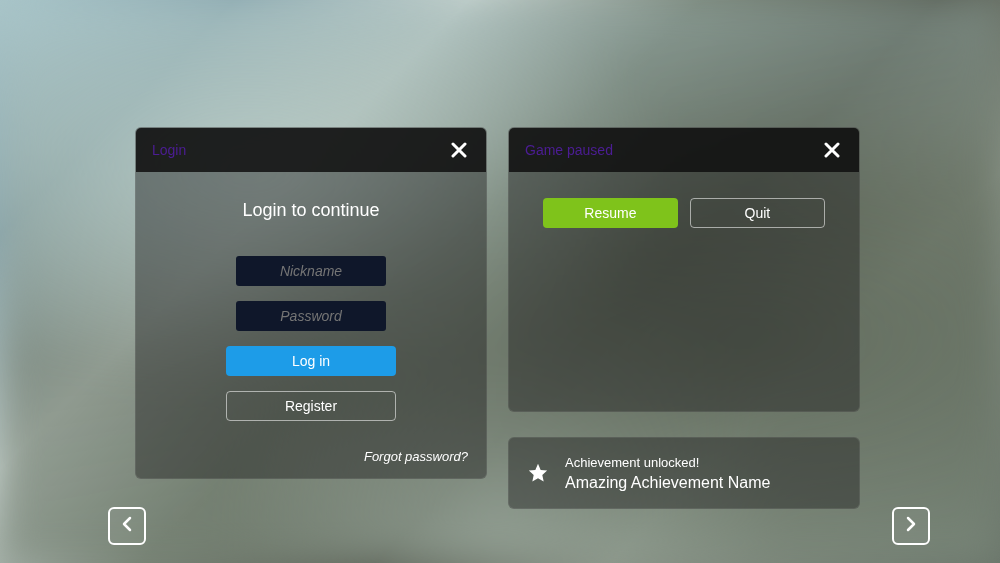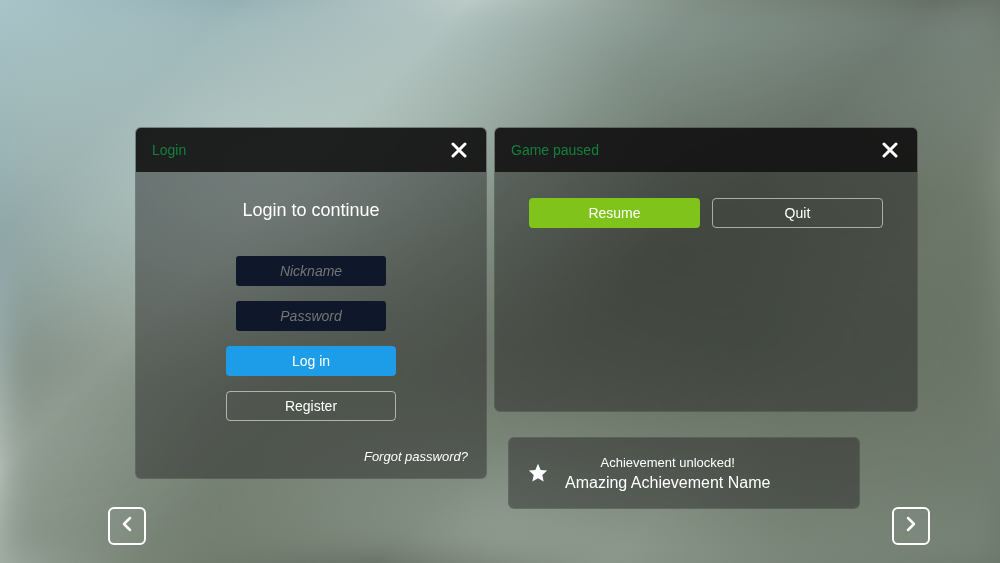--- a/index.html
+++ b/index.html
@@ -35,7 +35,7 @@
   align-items: center;
   justify-content: space-between;
   padding: 0 16px;
-  color: #15803d;
+  color: #4c1d95;
   font-size: 14px;
   font-weight: 500;
 }

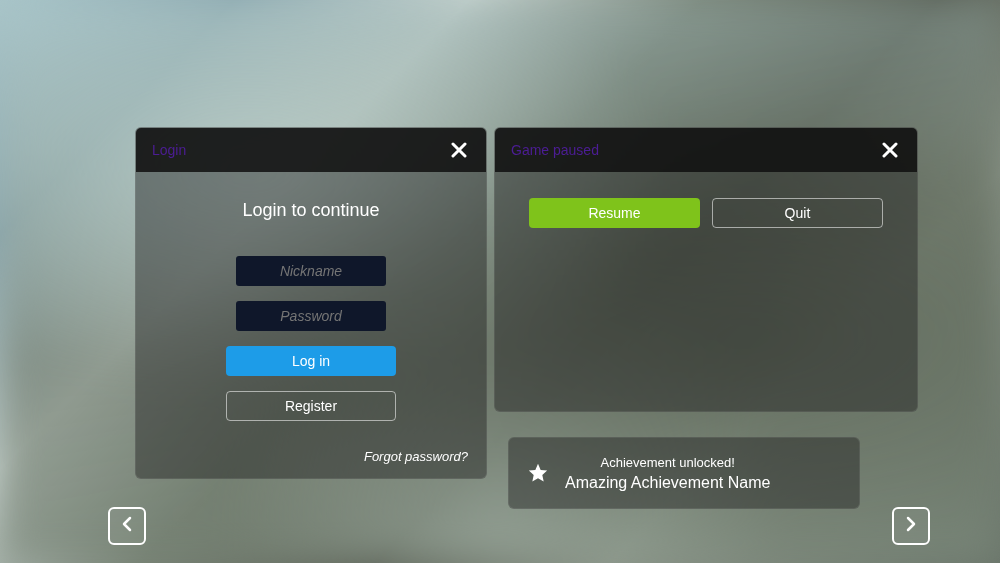--- a/index.html
+++ b/index.html
@@ -50,7 +50,7 @@
 .close-icon svg { width: 16px; height: 16px; }
 
 .login-panel { left: 135px; top: 127px; width: 352px; height: 352px; }
-.pause-panel { left: 494px; top: 127px; width: 424px; height: 285px; }
+.pause-panel { left: 508px; top: 127px; width: 352px; height: 285px; }
 .achieve-panel { left: 508px; top: 437px; width: 352px; height: 72px; border-radius: 6px; }
 
 .login-body { padding: 28px 34px 14px; display: flex; flex-direction: column; align-items: center; }

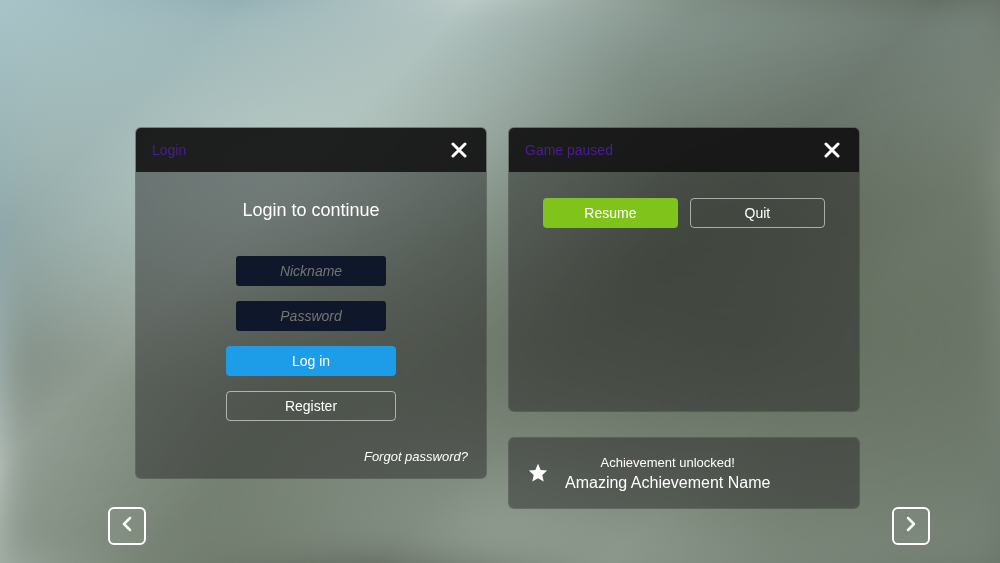--- a/index.html
+++ b/index.html
@@ -110,7 +110,7 @@
 .star-icon { width: 22px; height: 22px; }
 .star-icon svg { width: 22px; height: 22px; }
 .achieve-texts { display: flex; flex-direction: column; gap: 4px; }
-.achieve-title { color: #fff; font-size: 13px; font-weight: 400; text-align: center; }
+.achieve-title { color: #fff; font-size: 13px; font-weight: 400; }
 .achieve-name { color: #fff; font-size: 16px; font-weight: 500; }
 
 .nav-arrow {

